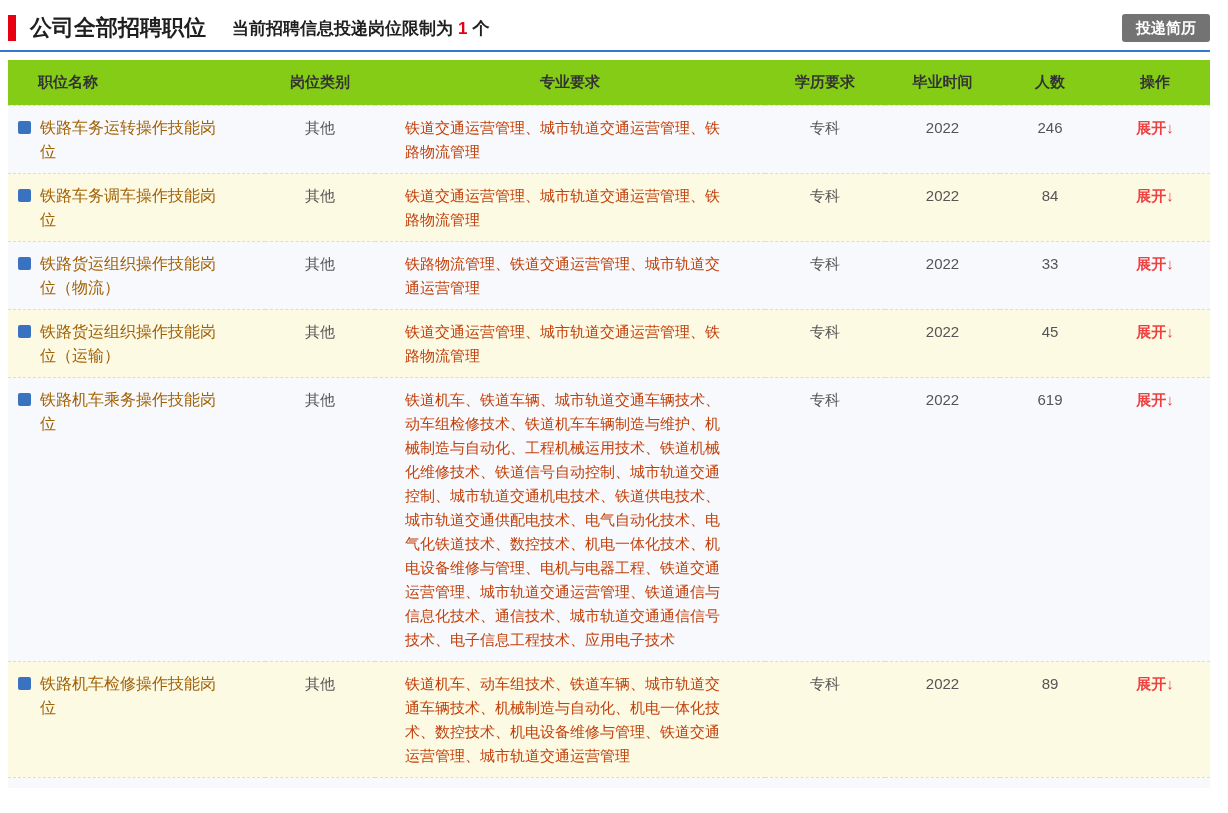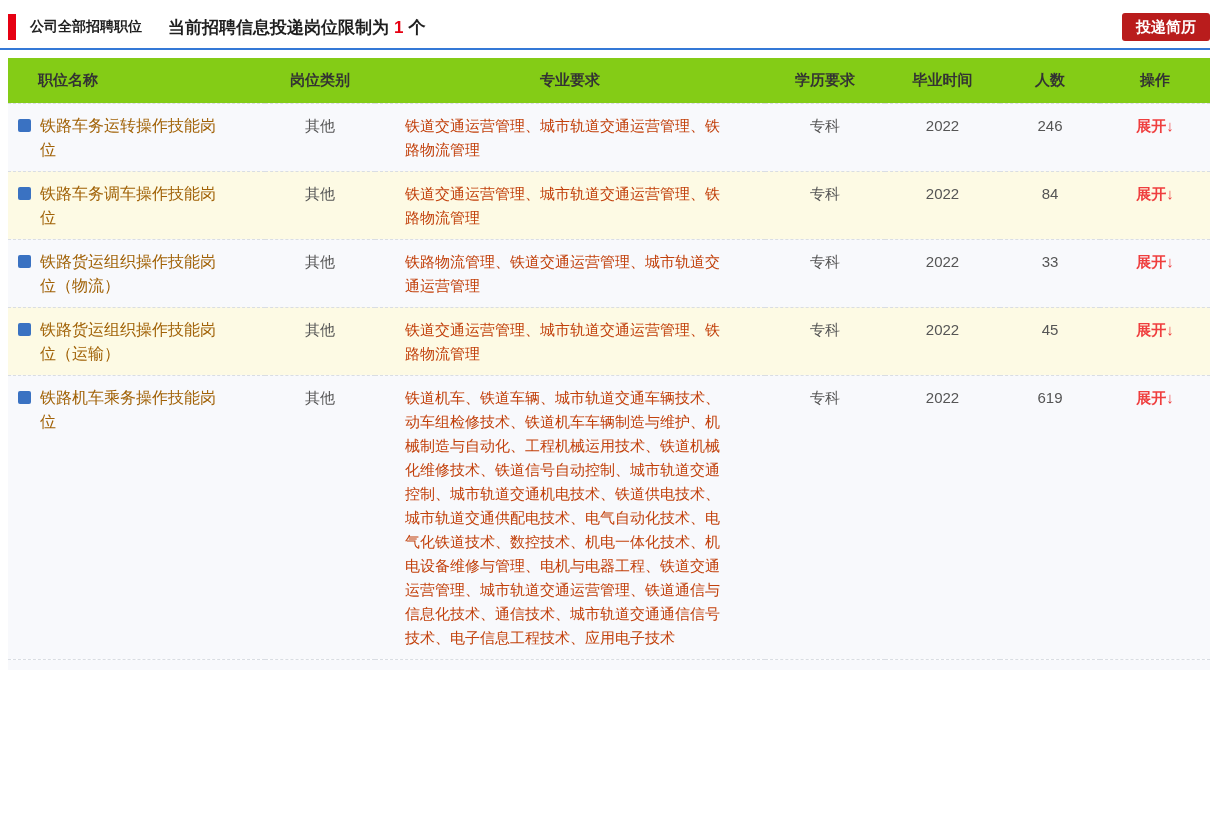--- a/index.html
+++ b/index.html
@@ -21,7 +21,7 @@
     background: #e60012; margin-right: 14px;
   }
   .page-title {
-    font-size: 14px; font-weight: bold; color: #1f1f1f;
+    font-size: 22px; font-weight: bold; color: #1f1f1f;
   }
   .limit-note {
     font-size: 17px; font-weight: bold; color: #1f1f1f;

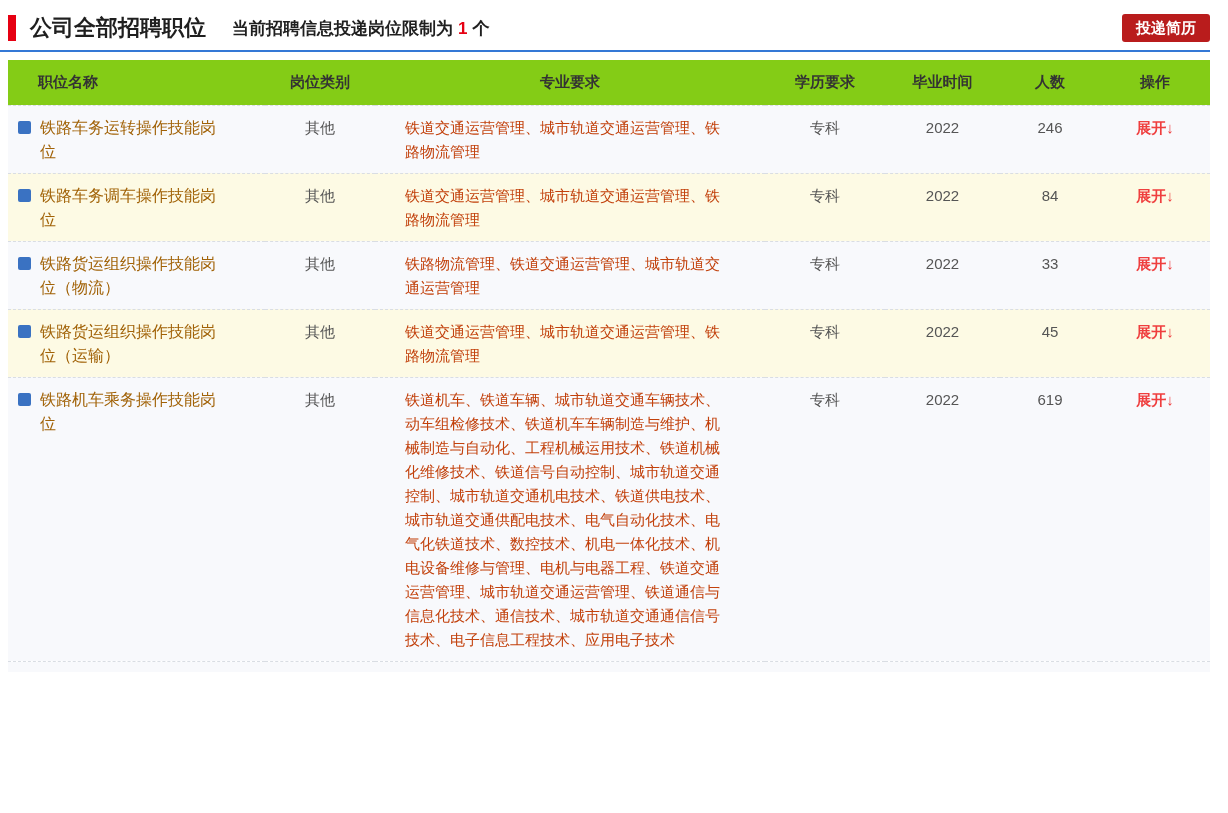--- a/index.html
+++ b/index.html
@@ -30,7 +30,7 @@
   .limit-count { color: #e60012; margin: 0 5px; }
   .submit-btn {
     margin-left: auto;
-    background: #b91c1c; color: #ffffff;
+    background: #737373; color: #ffffff;
     border: none; border-radius: 3px;
     font-size: 15px; font-weight: bold;
     font-family: inherit;

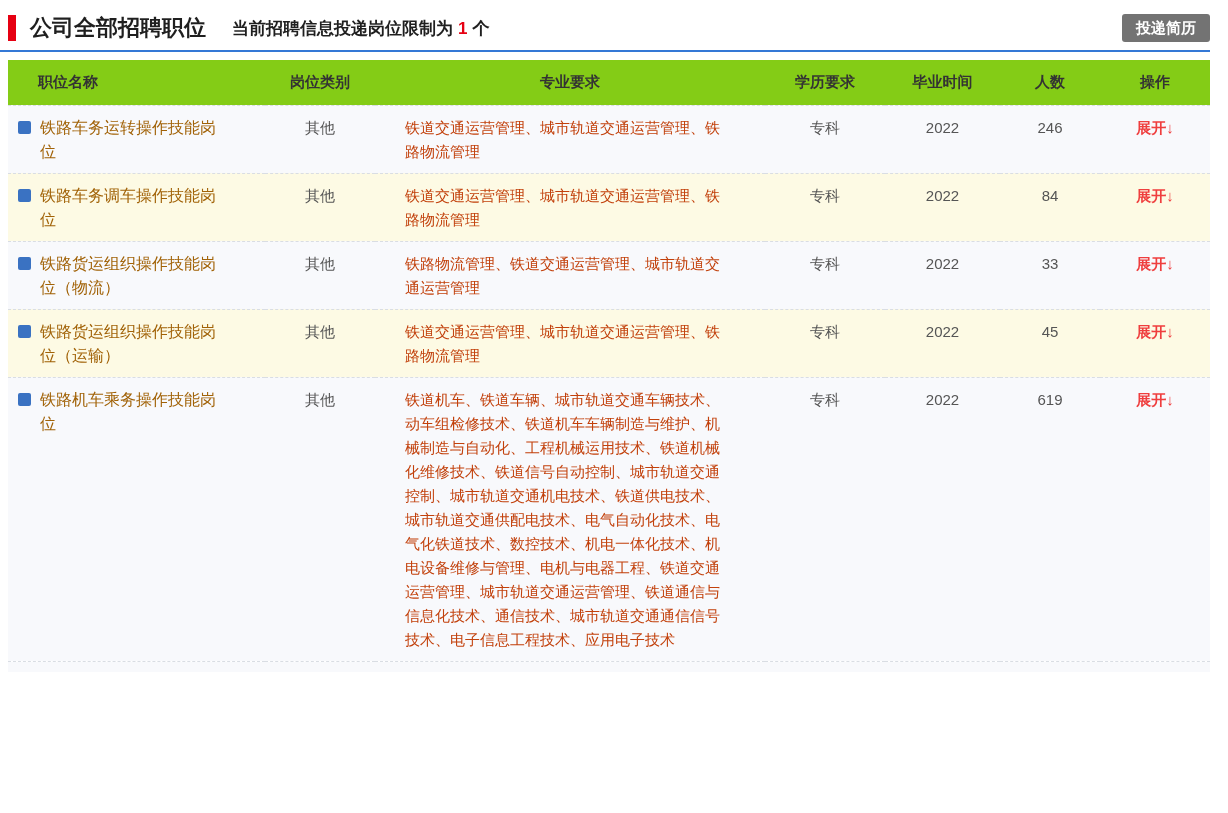--- a/index.html
+++ b/index.html
@@ -213,6 +213,24 @@
       <a class="expand-link">展开↓</a>
     </td>
   </tr>
+        <tr class="even">
+    <td class="title-cell">
+      <div class="title-inner">
+        <span class="job-icon"></span>
+        <span class="job-title">铁路机车检修操作技能岗位</span>
+      </div>
+    </td>
+    <td>其他</td>
+    <td class="majors-cell">
+      <div class="majors-inner">铁道机车、动车组技术、铁道车辆、城市轨道交通车辆技术、机械制造与自动化、机电一体化技术、数控技术、机电设备维修与管理、铁道交通运营管理、城市轨道交通运营管理</div>
+    </td>
+    <td>专科</td>
+    <td>2022</td>
+    <td>89</td>
+    <td>
+      <a class="expand-link">展开↓</a>
+    </td>
+  </tr>
       </tbody>
   </table>
 </div>

